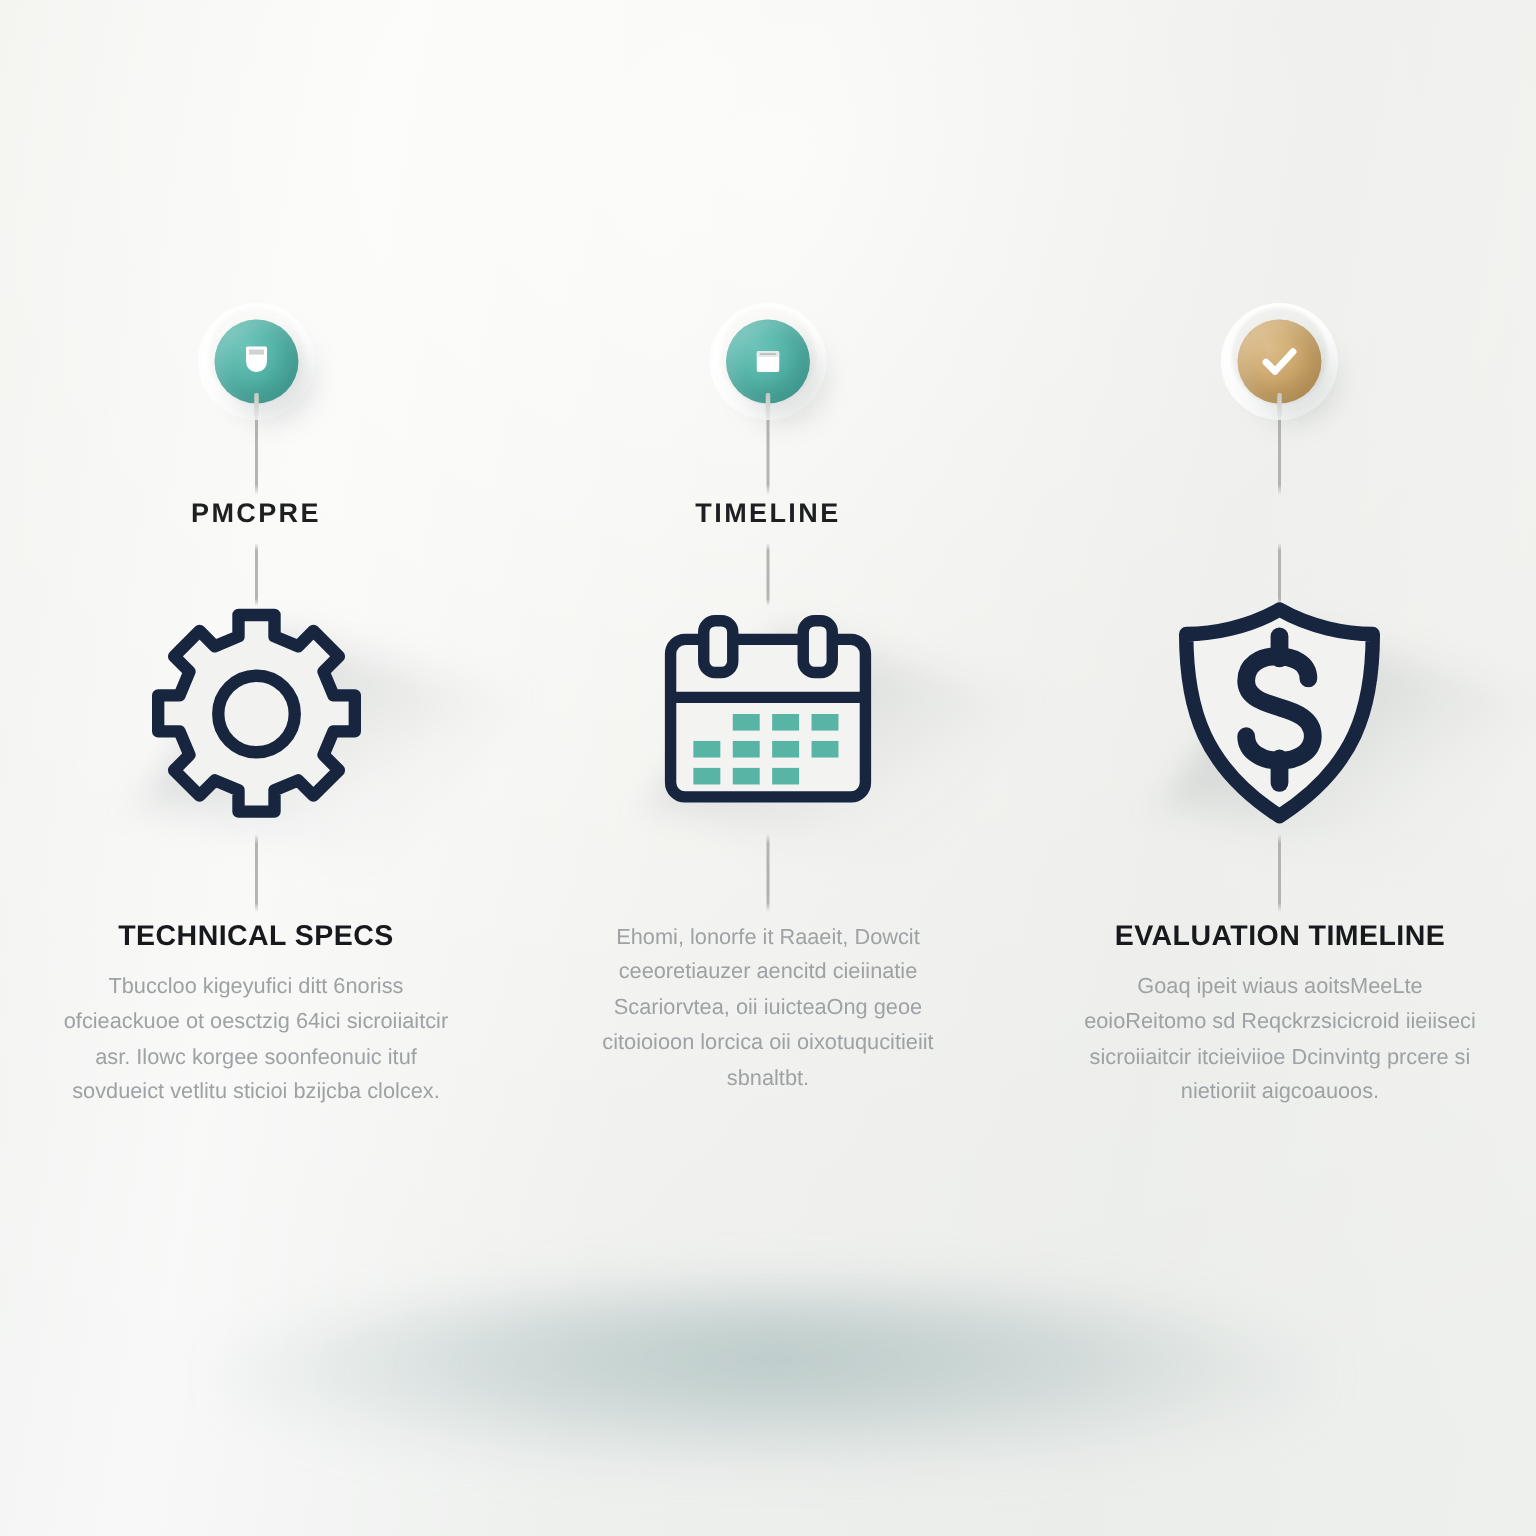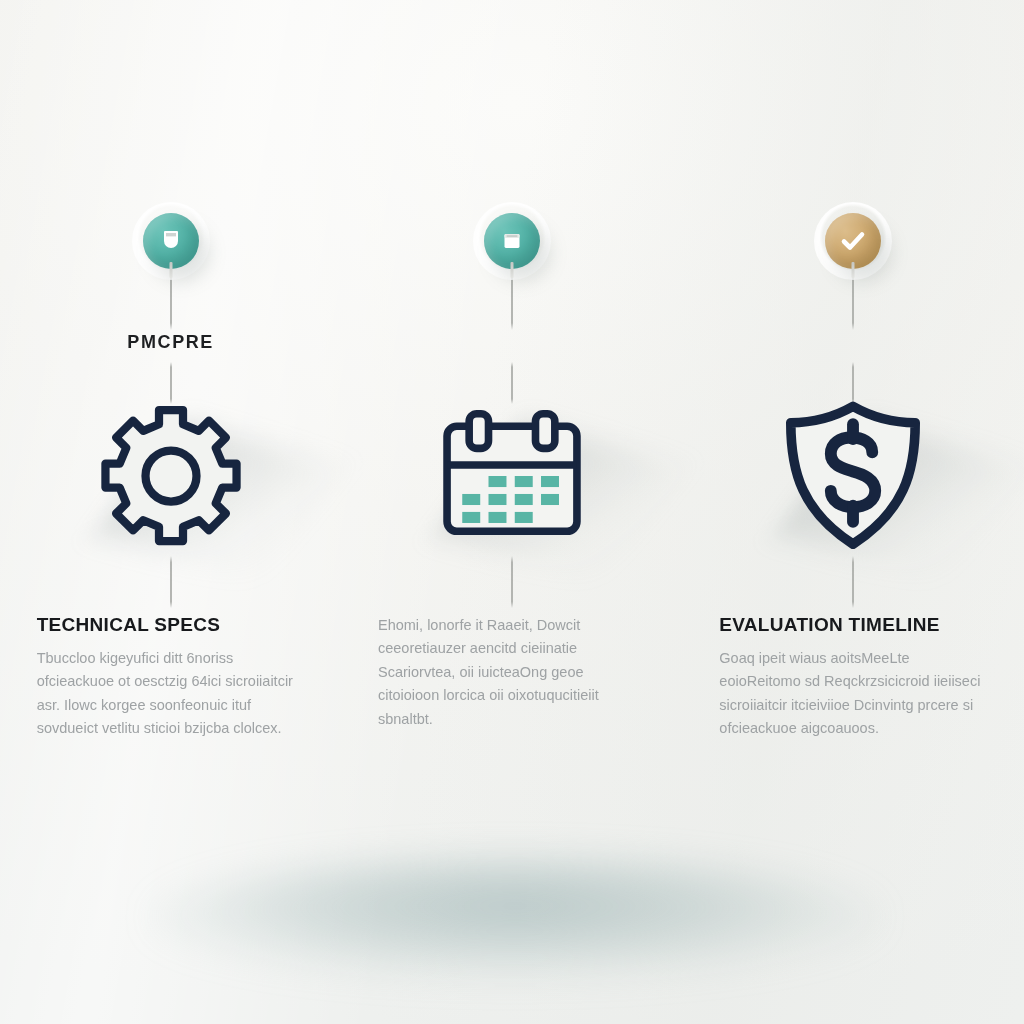--- a/index.html
+++ b/index.html
@@ -272,6 +272,7 @@
       </div>
       <div class="pin-stem"></div>
 
+      <div class="step-label">TIMELINE</div>
 
       <div class="icon-slot">
         <div class="icon-shadow"></div>

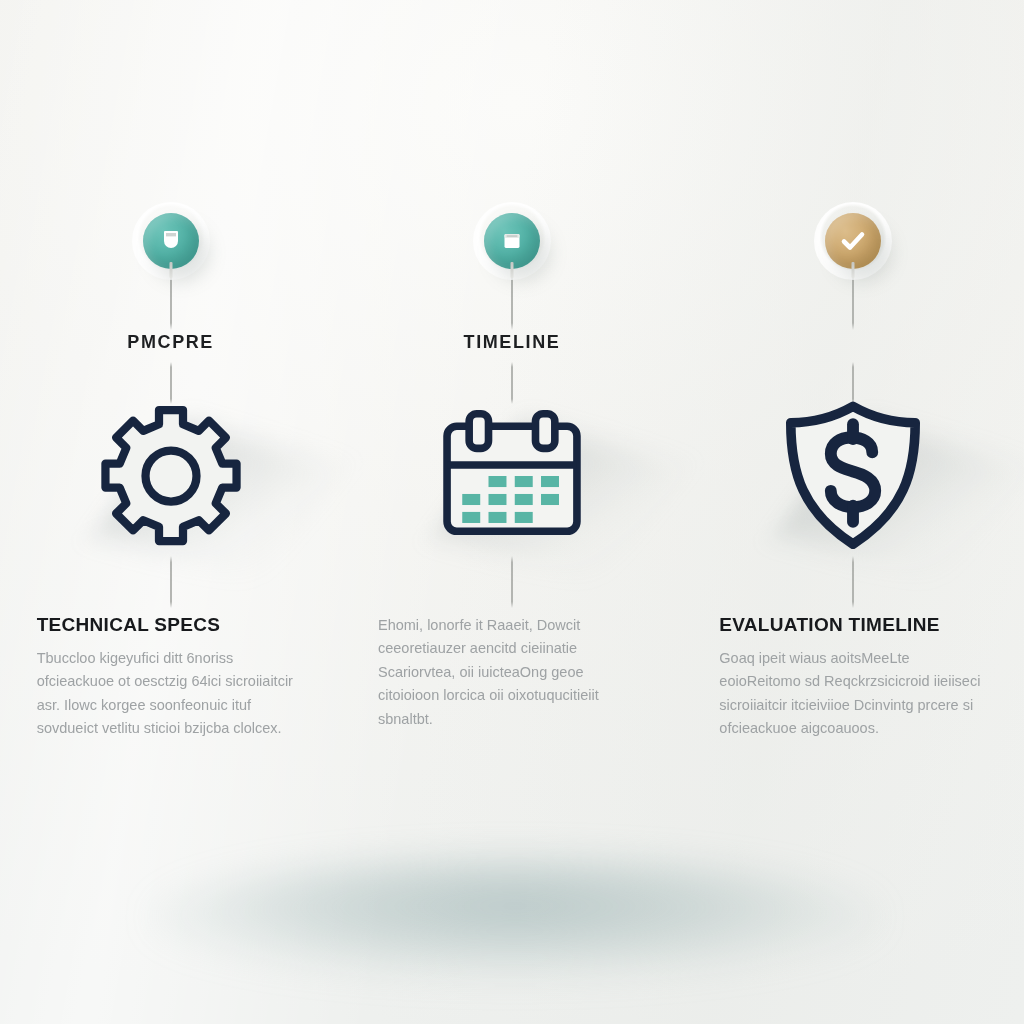--- a/index.html
+++ b/index.html
@@ -193,6 +193,7 @@
     top: 614px;
     transform: translateX(-50%);
     width: 268px;
+    text-align: center;
   }
   .block-title {
     font-size: 19px;

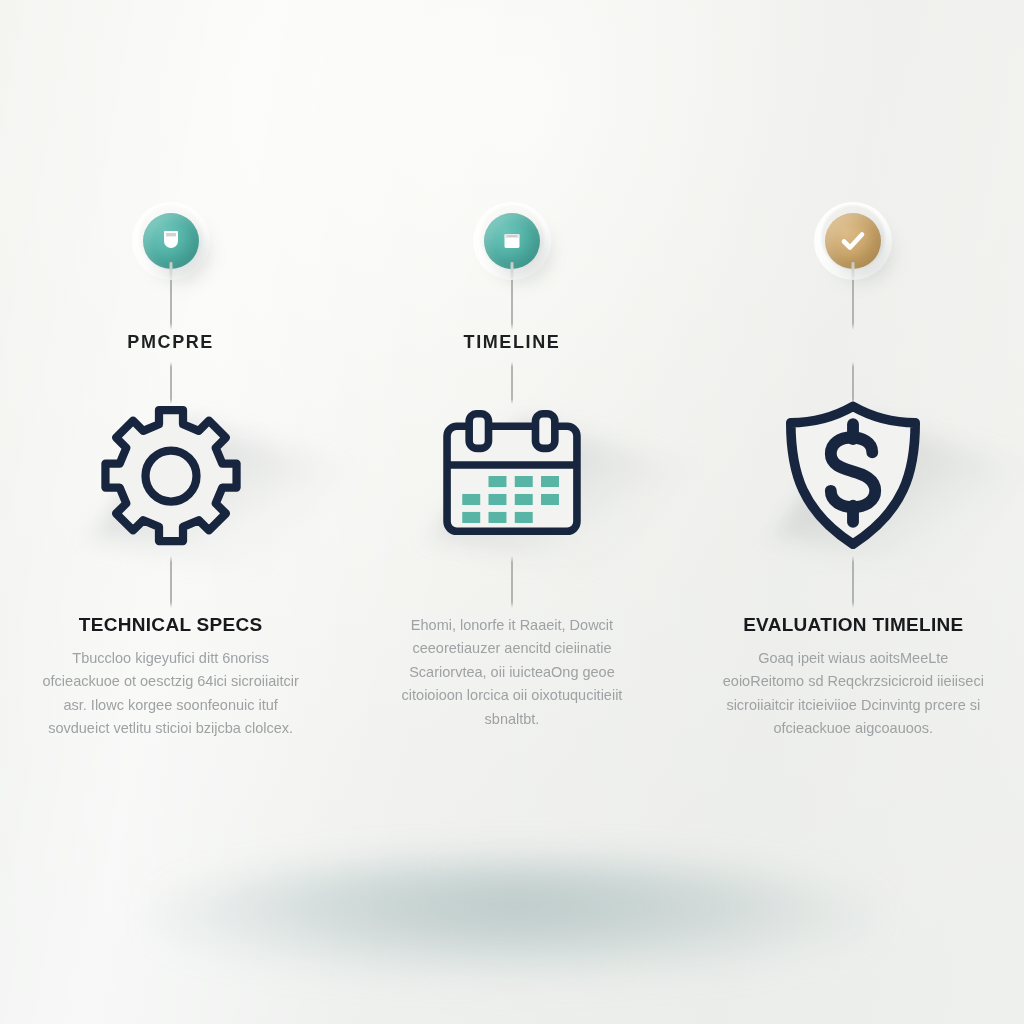--- a/index.html
+++ b/index.html
@@ -336,7 +336,7 @@
 
       <div class="text-block">
         <h3 class="block-title">EVALUATION TIMELINE</h3>
-        <p class="block-body">Goaq ipeit wiaus aoitsMeeLte eoioReitomo sd Reqckrzsicicroid iieiiseci sicroiiaitcir itcieiviioe Dcinvintg prcere si ofcieackuoe aigcoauoos.</p>
+        <p class="block-body">Goaq ipeit wiaus aoitsMeeLte eoioReitomo sd Reqckrzsicicroid iieiiseci sicroiiaitcir itcieiviioe Dcinvintg prcere si nietioriit aigcoauoos.</p>
       </div>
     </div>
 

